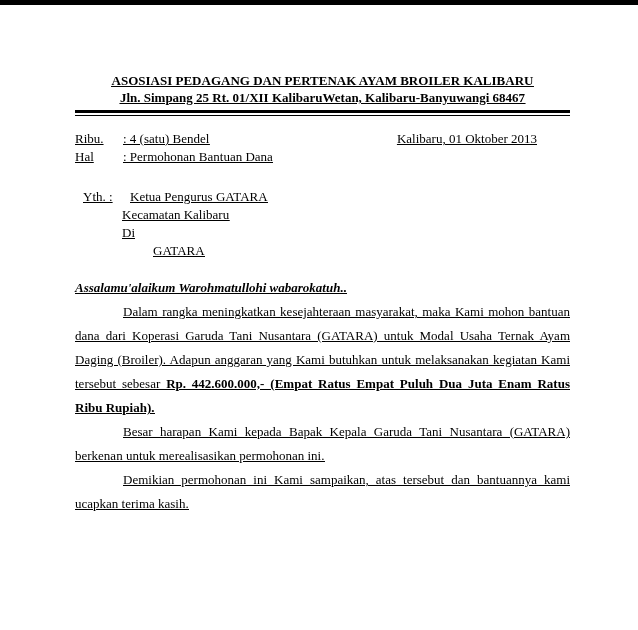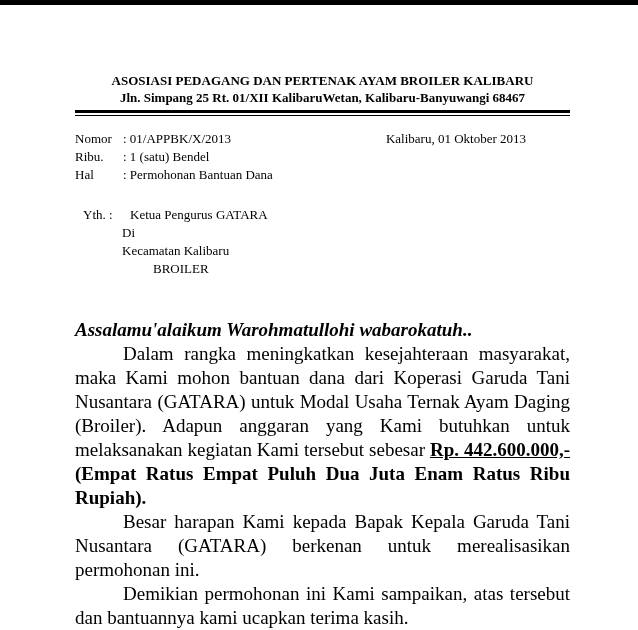--- a/index.html
+++ b/index.html
@@ -2,7 +2,7 @@
 <html><head>
 <meta charset="utf-8">
 <style>
-  * { margin: 0; padding: 0; box-sizing: border-box; }
+  * { margin: 0; padding: 0; box-sizing: border-box; text-decoration: underline; }
   html, body { background: #ffffff; }
   body {
     font-family: "Liberation Serif", serif;

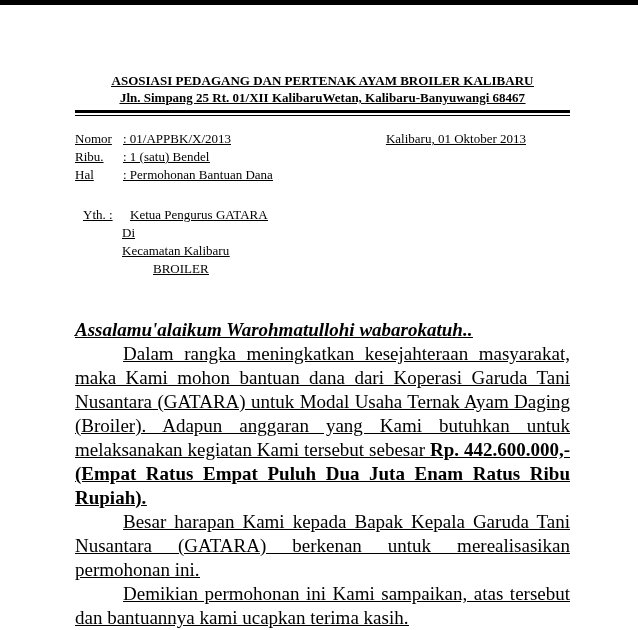--- a/index.html
+++ b/index.html
@@ -105,9 +105,6 @@
 
     <section class="meta">
       <div class="meta-row">
-        <span class="meta-label">Nomor</span><span>: 01/APPBK/X/2013</span>
-      </div>
-      <div class="meta-row">
         <span class="meta-label">Ribu.</span><span>: 1 (satu) Bendel</span>
       </div>
       <div class="meta-row">

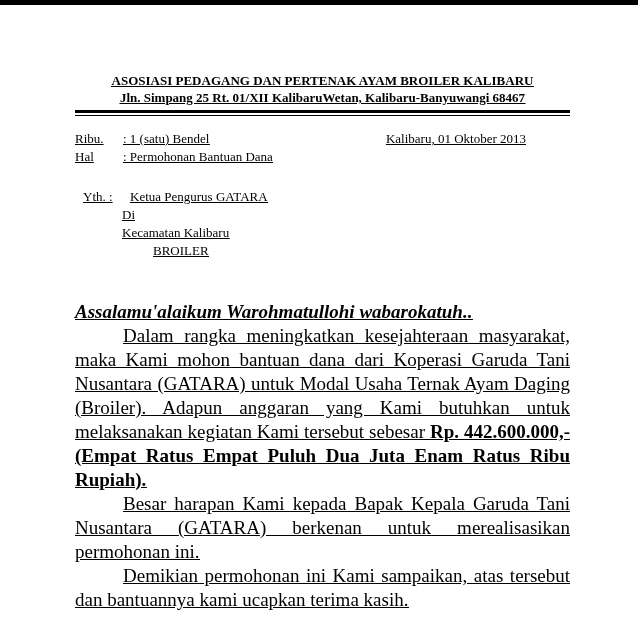--- a/index.html
+++ b/index.html
@@ -105,7 +105,7 @@
 
     <section class="meta">
       <div class="meta-row">
-        <span class="meta-label">Ribu.</span><span>: 1 (satu) Bendel</span>
+        <span class="meta-label">Ribu.</span><span>: 4 (satu) Bendel</span>
       </div>
       <div class="meta-row">
         <span class="meta-label">Hal</span><span>: Permohonan Bantuan Dana</span>

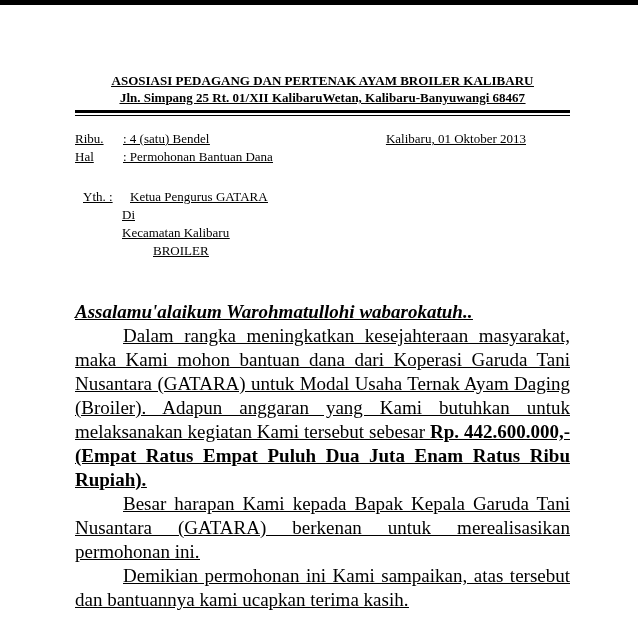--- a/index.html
+++ b/index.html
@@ -53,7 +53,7 @@
   .meta-date {
     position: absolute;
     top: 0;
-    right: 44px;
+    right: 33px;
   }
   
   .addressee {

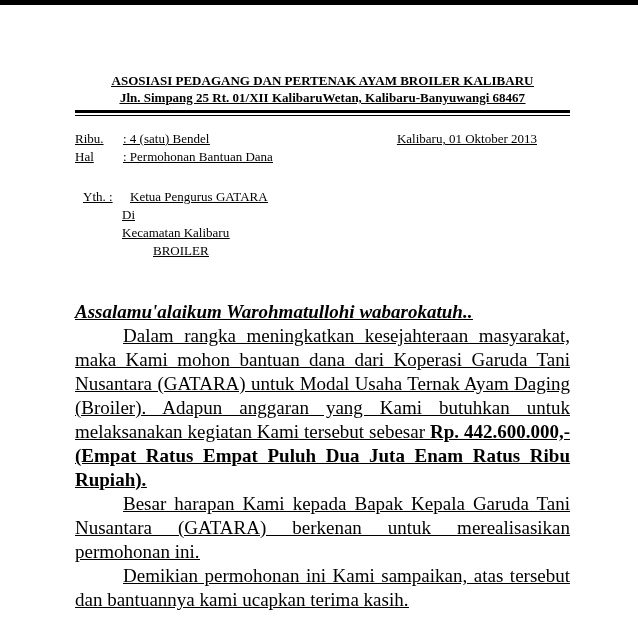--- a/index.html
+++ b/index.html
@@ -117,8 +117,8 @@
       <div>
         <span class="yth-label">Yth. :</span><span>Ketua Pengurus GATARA</span>
       </div>
+      <div class="indent1">Kecamatan Kalibaru</div>
       <div class="indent1">Di</div>
-      <div class="indent1">Kecamatan Kalibaru</div>
       <div class="indent2">BROILER</div>
     </section>
 

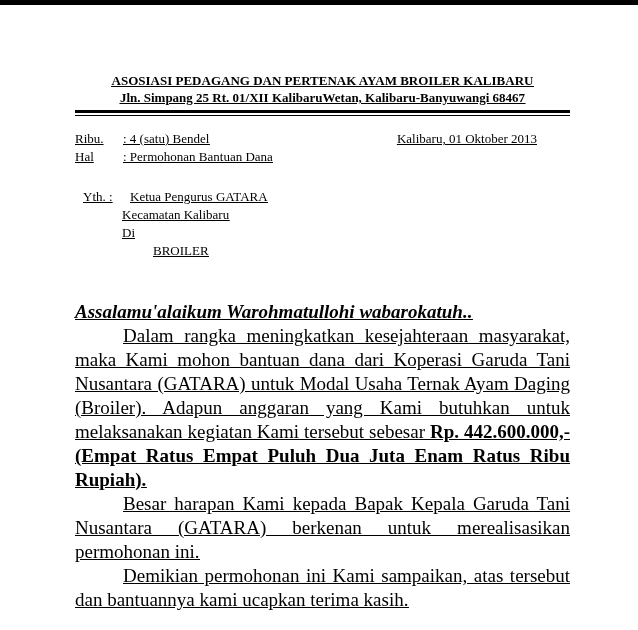--- a/index.html
+++ b/index.html
@@ -119,7 +119,7 @@
       </div>
       <div class="indent1">Kecamatan Kalibaru</div>
       <div class="indent1">Di</div>
-      <div class="indent2">BROILER</div>
+      <div class="indent2">GATARA</div>
     </section>
 
     <section class="letter-body">

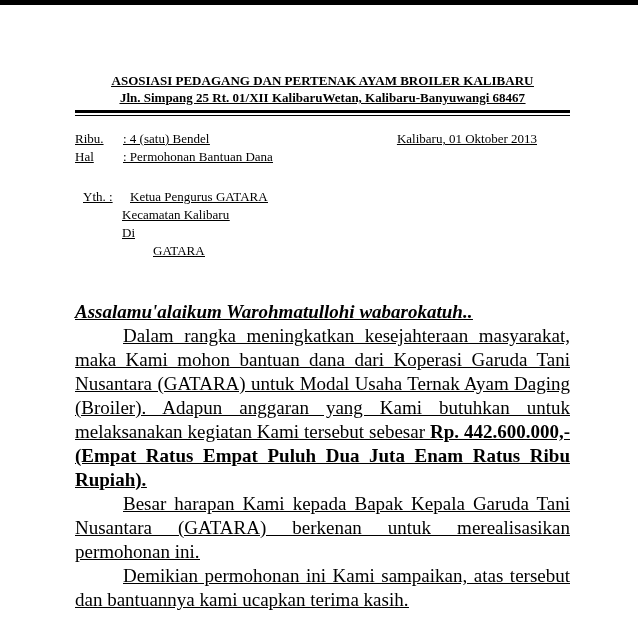--- a/index.html
+++ b/index.html
@@ -70,8 +70,8 @@
   .indent2 { margin-left: 78px; }
   
   .letter-body {
-    margin-top: 40px;
-    font-size: 19px;
+    margin-top: 16px;
+    font-size: 13px;
     line-height: 24px;
   }
   .salutation, .closing {

